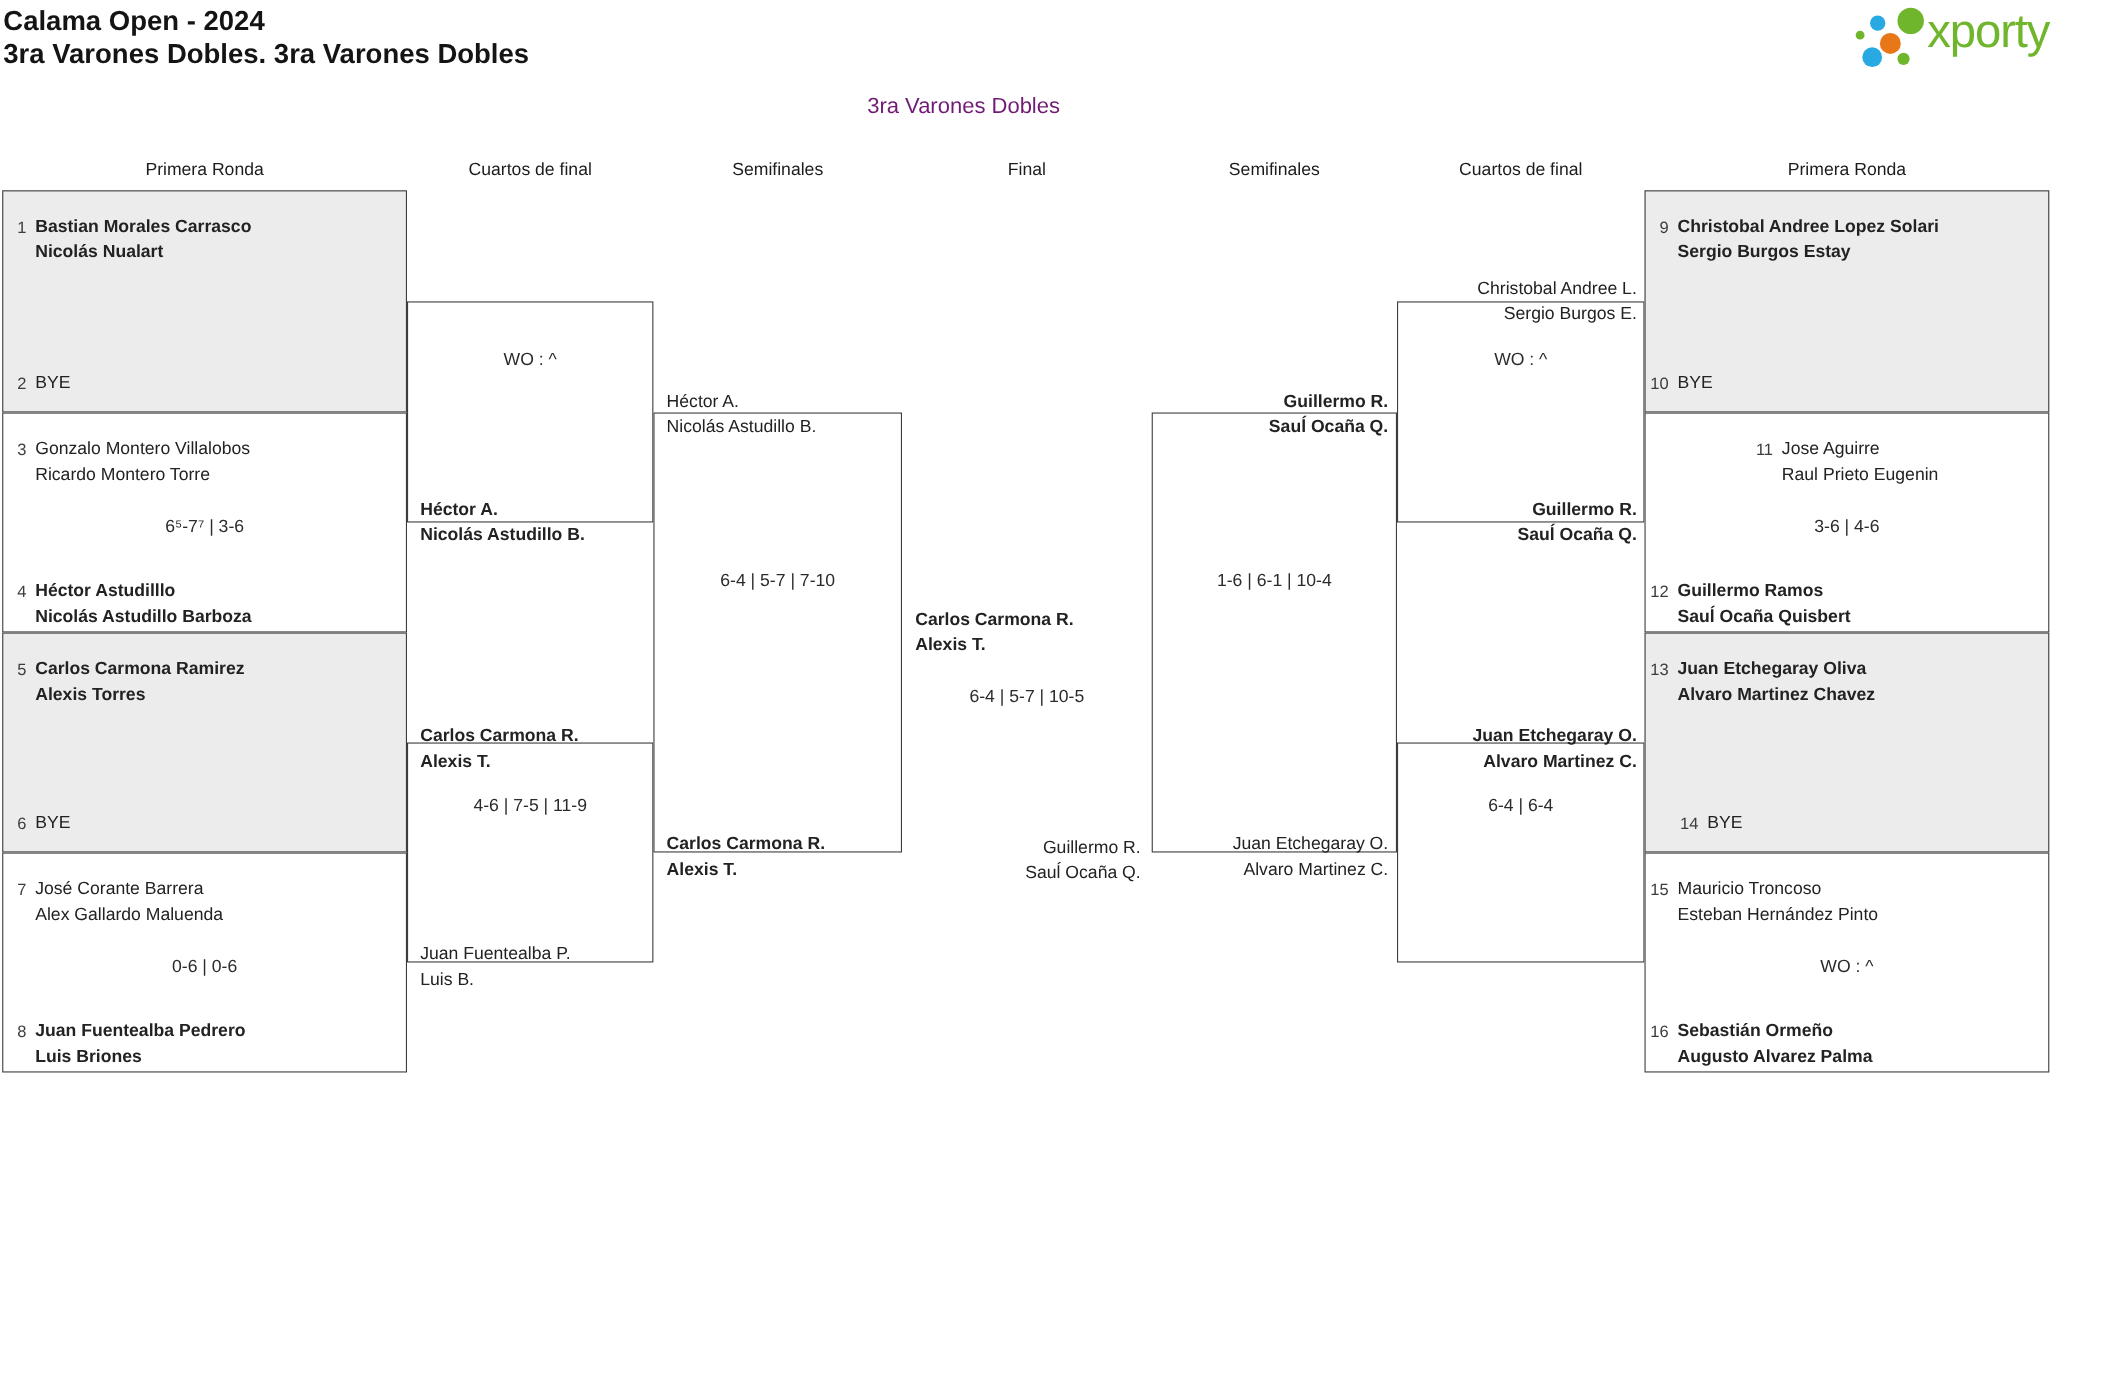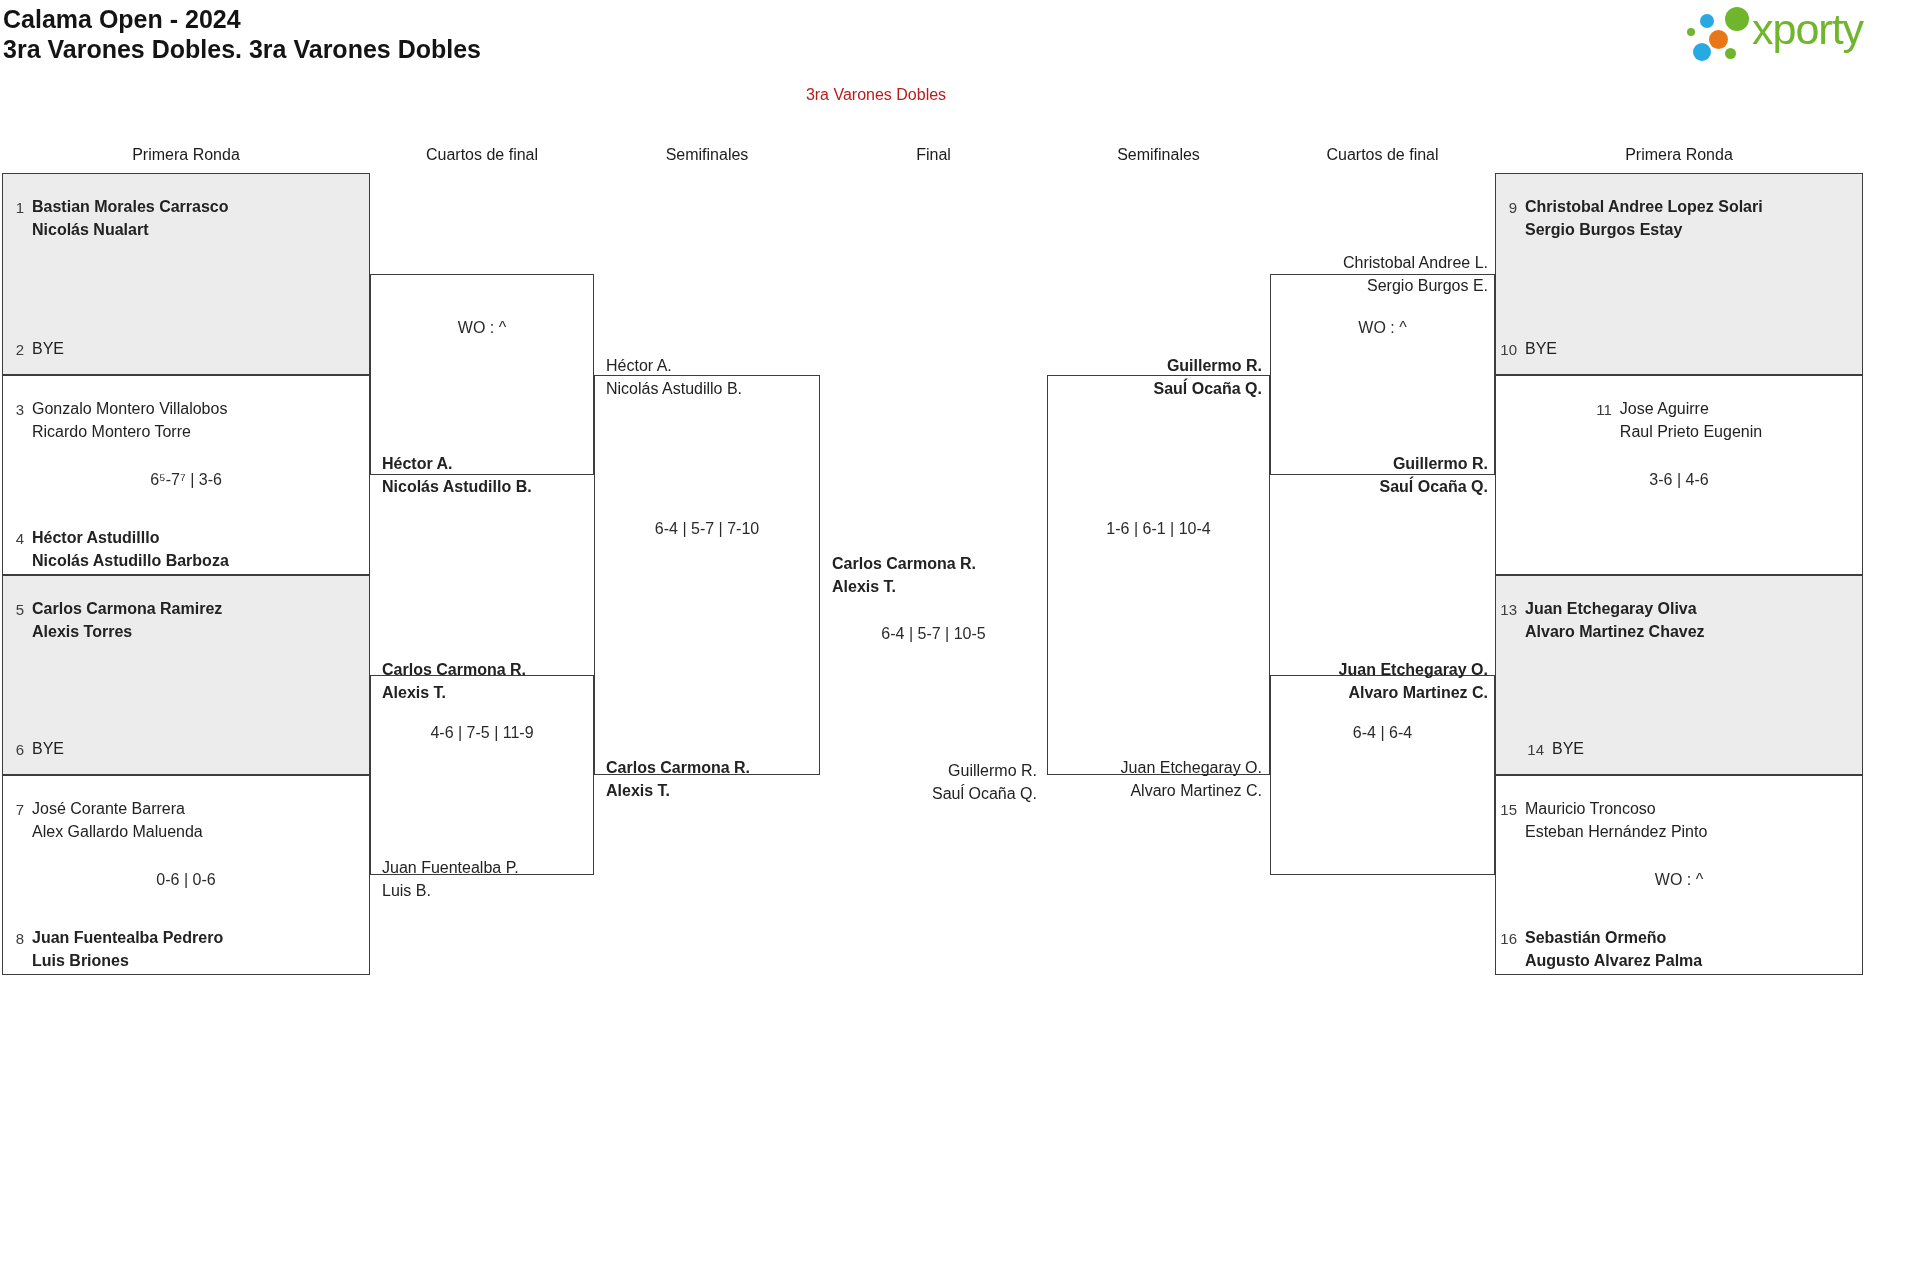--- a/index.html
+++ b/index.html
@@ -7,7 +7,7 @@
         font-family:"Liberation Sans",sans-serif;color:#222;}
   .page-title{position:absolute;left:3px;top:4px;font-size:25px;line-height:30px;font-weight:700;color:#141414;white-space:pre;}
   .page-subtitle{position:absolute;left:3px;top:34px;font-size:25px;line-height:30px;font-weight:700;color:#141414;white-space:pre;}
-  .bracket-title{position:absolute;left:626px;top:86px;width:500px;text-align:center;font-size:16px;font-weight:500;color:#b91c1c;}
+  .bracket-title{position:absolute;left:626px;top:86px;width:500px;text-align:center;font-size:20px;font-weight:500;color:#701a75;}
   .rh{position:absolute;top:146px;font-size:16px;font-weight:500;text-align:center;color:#1c1c1c;}
   .box{position:absolute;border:1px solid #3d3d3d;box-sizing:border-box;background:#fff;}
   .box.gray{background:#ececec;}

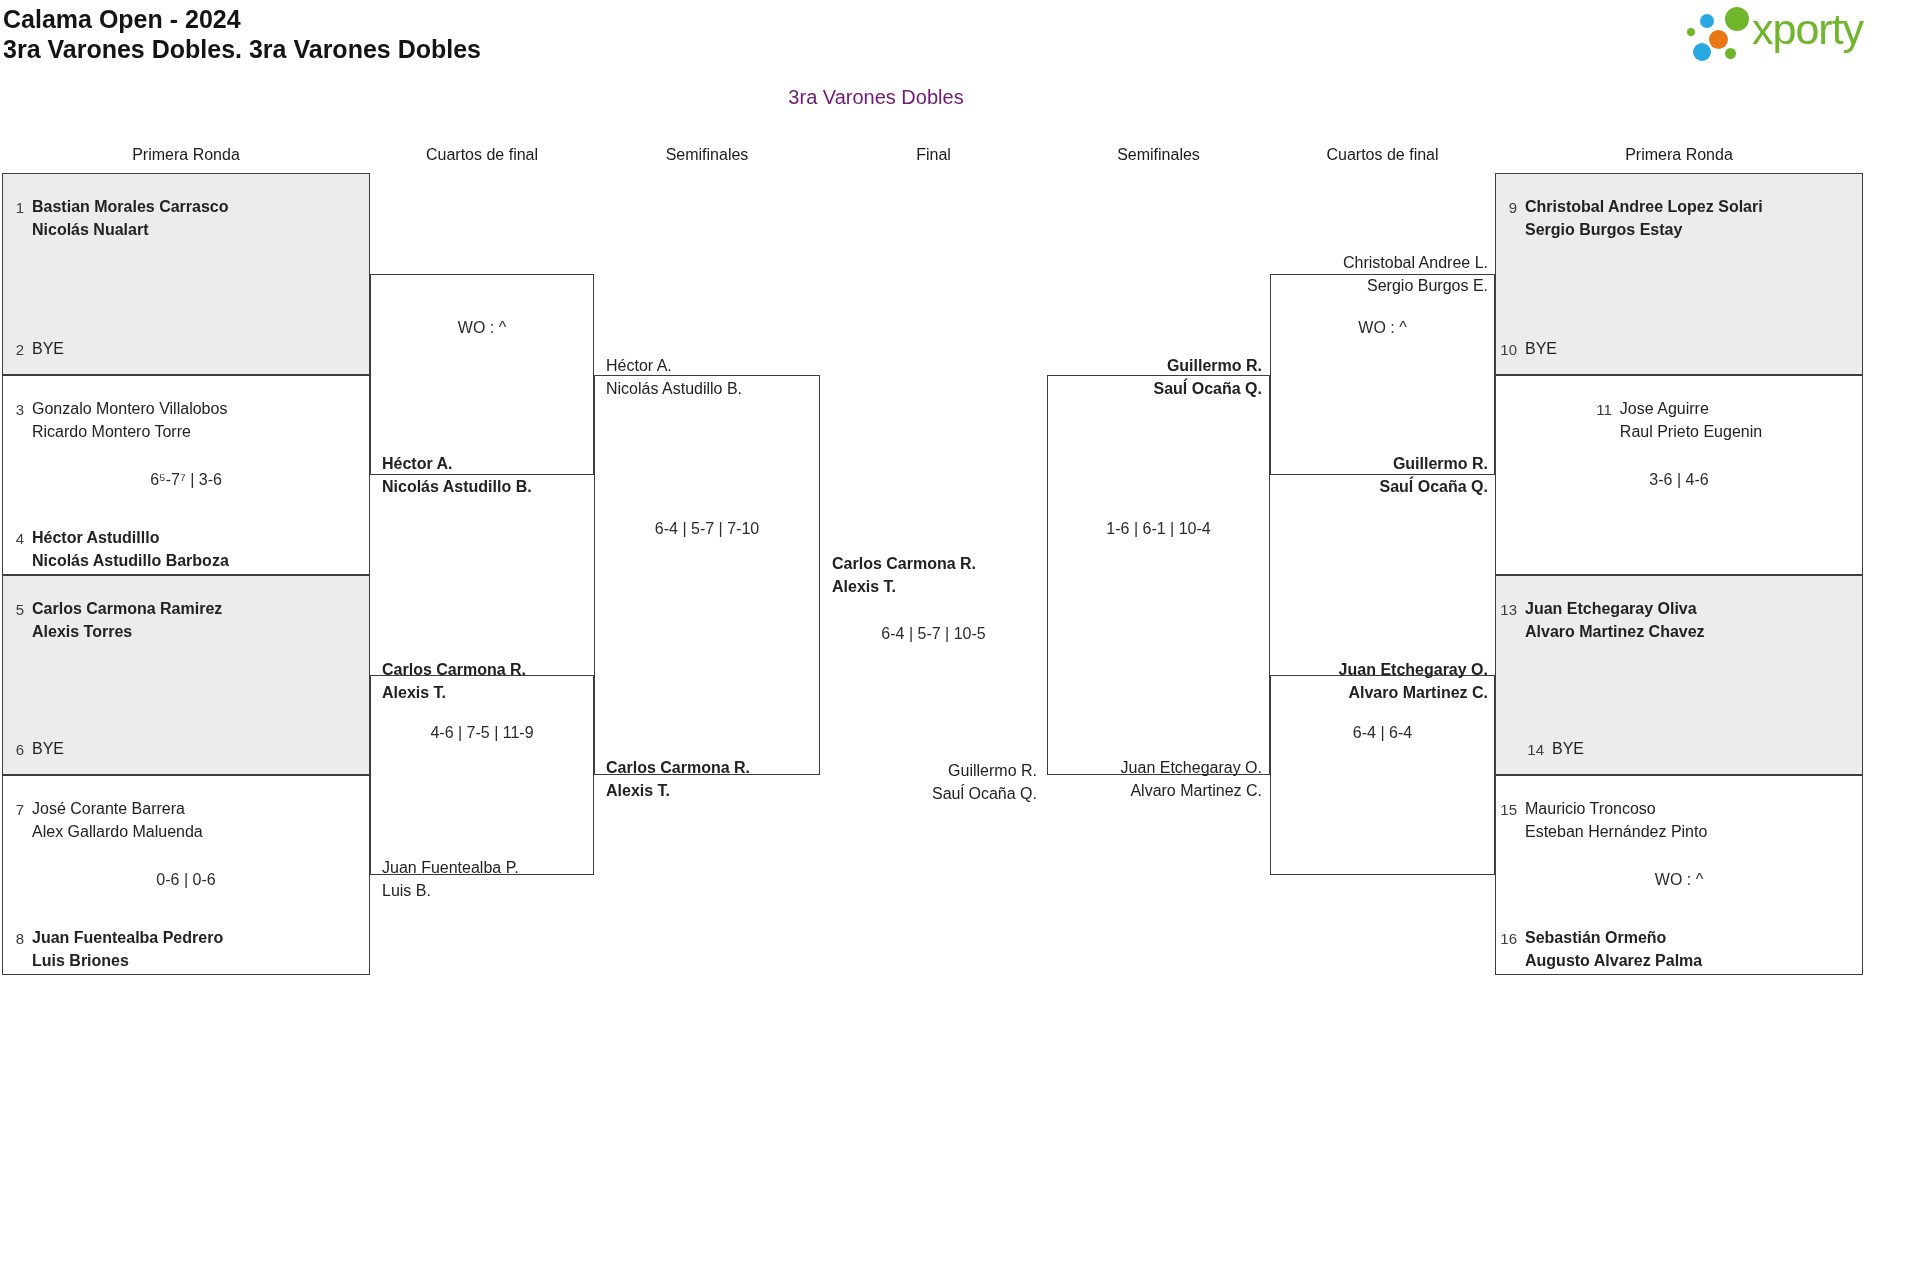--- a/index.html
+++ b/index.html
@@ -113,6 +113,10 @@
     <span class="seed">11</span>
     <div class="names"><div>Jose Aguirre</div><div>Raul Prieto Eugenin</div></div>
   </div>
+  <div class="entry" style="left:1497px;top:526px;width:360px;">
+    <span class="seed">12</span>
+    <div class="names b"><div>Guillermo Ramos</div><div>Sauĺ Ocaña Quisbert</div></div>
+  </div>
   <div class="entry" style="left:1497px;top:597px;width:360px;">
     <span class="seed">13</span>
     <div class="names b"><div>Juan Etchegaray Oliva</div><div>Alvaro Martinez Chavez</div></div>

